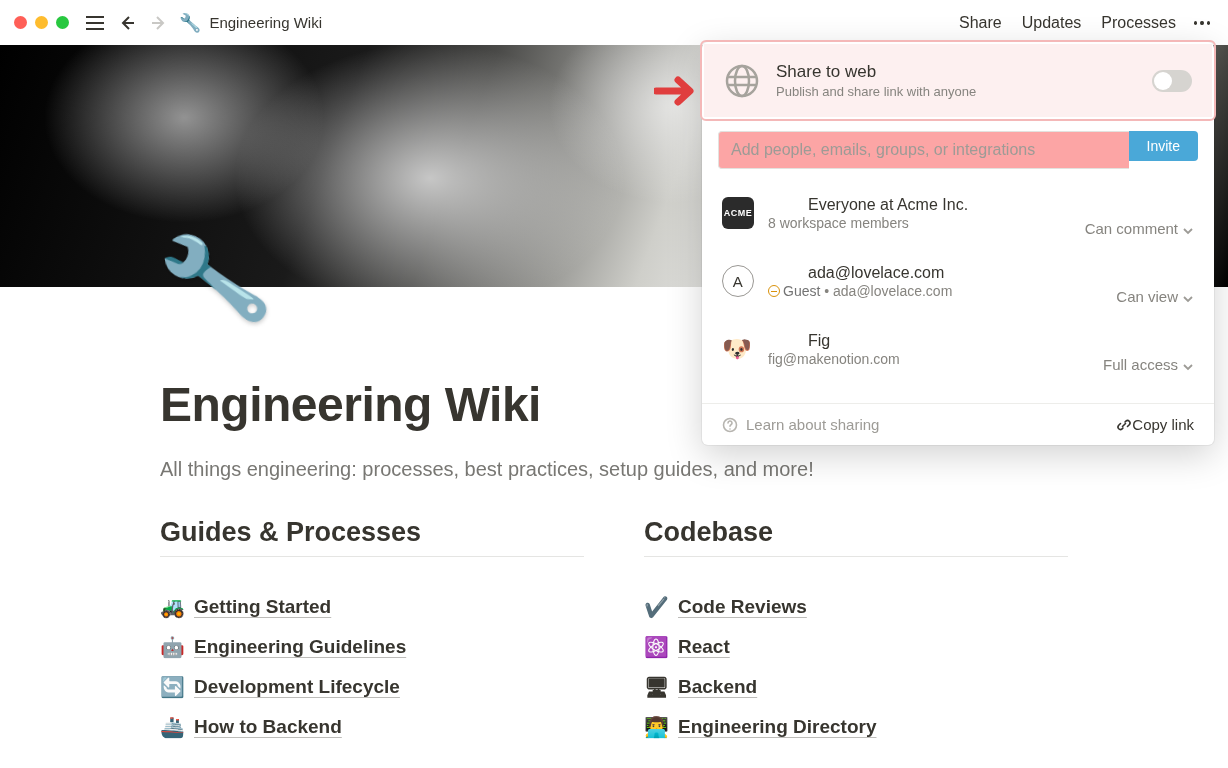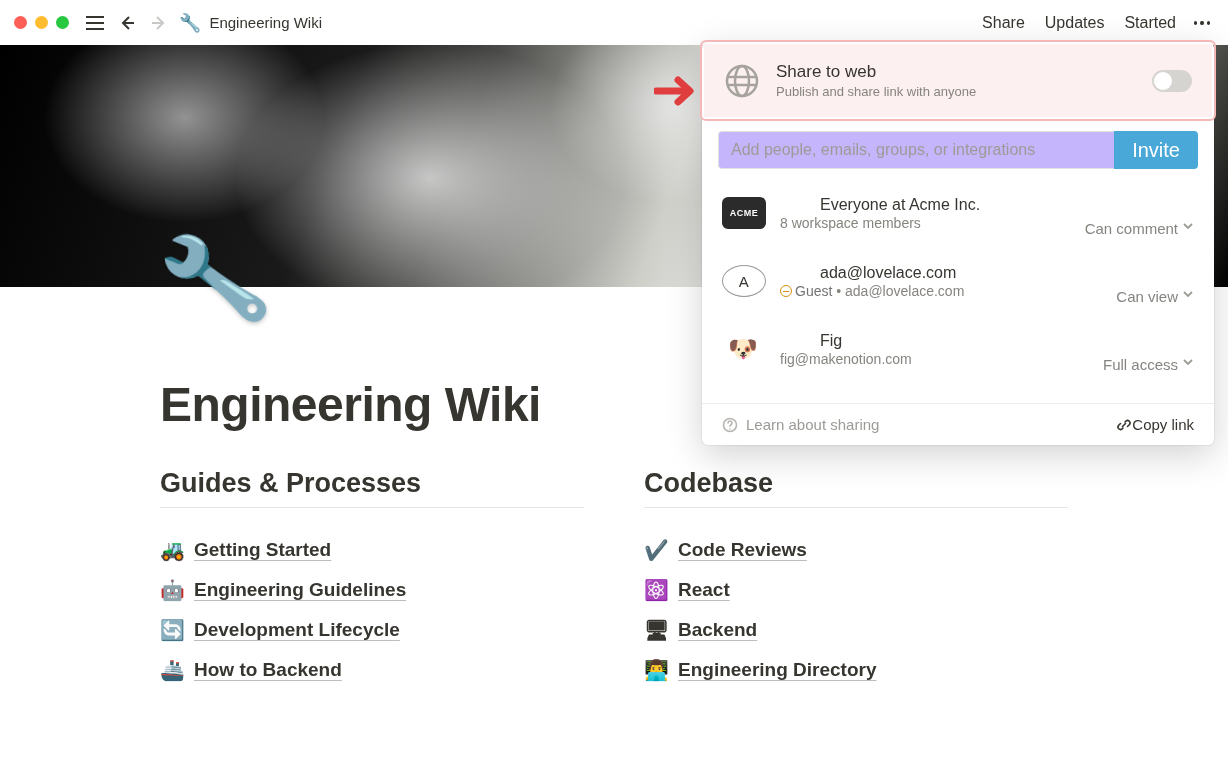--- a/index.html
+++ b/index.html
@@ -206,7 +206,7 @@
   <div class="spacer"></div>
   <span class="action">Share</span>
   <span class="action">Updates</span>
-  <span class="action">Started</span>
+  <span class="action">Processes</span>
   <div class="dots iconbtn">
       <span></span>
       <span></span>

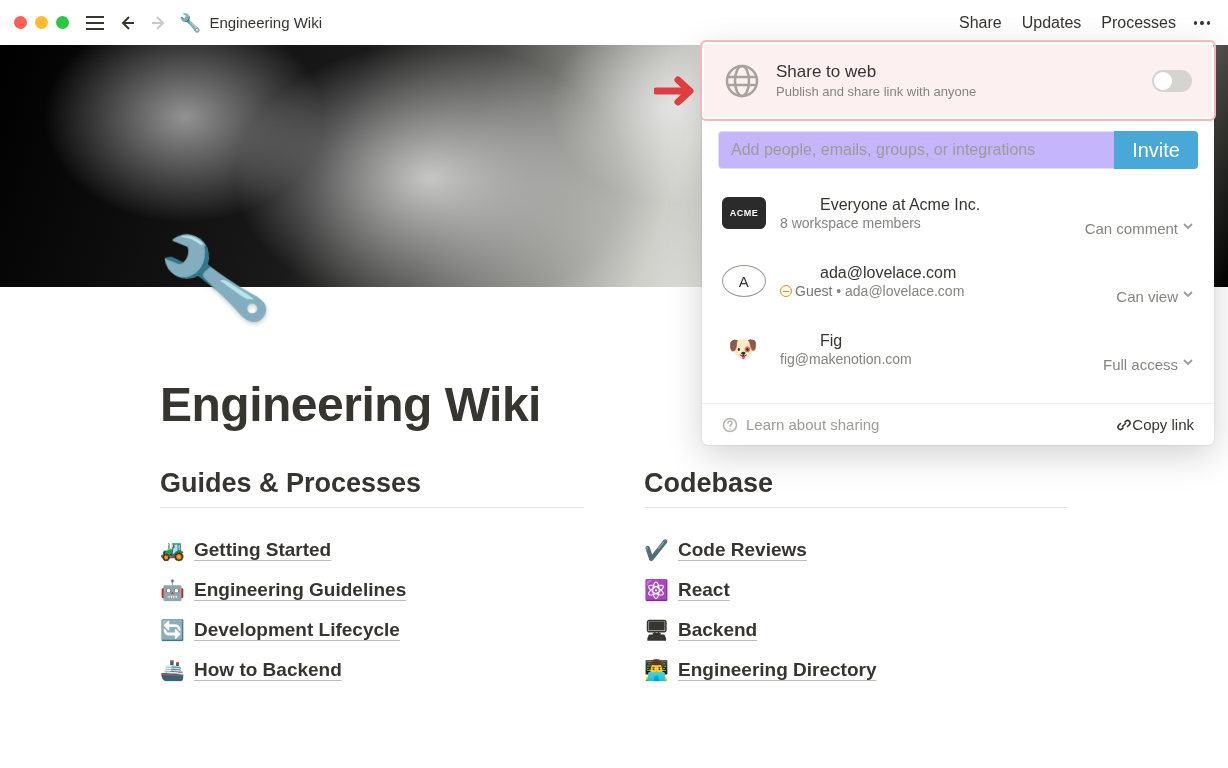--- a/index.html
+++ b/index.html
@@ -136,7 +136,7 @@
 .invite-row { display:flex; gap:0; padding: 12px 16px 10px; }
 .invite-row input {
   flex:1; height:38px; border:1px solid #e3e2df; border-right:none; border-radius: 4px 0 0 4px;
-  padding: 0 12px; font-size: 16px; color:#37352f; background:#c4b5fd;
+  padding: 0 12px; font-size: 16px; color:#37352f; background:#fca5a5;
 }
 .invite-row input::placeholder { color:#9d9b96; }
 .invite-btn {

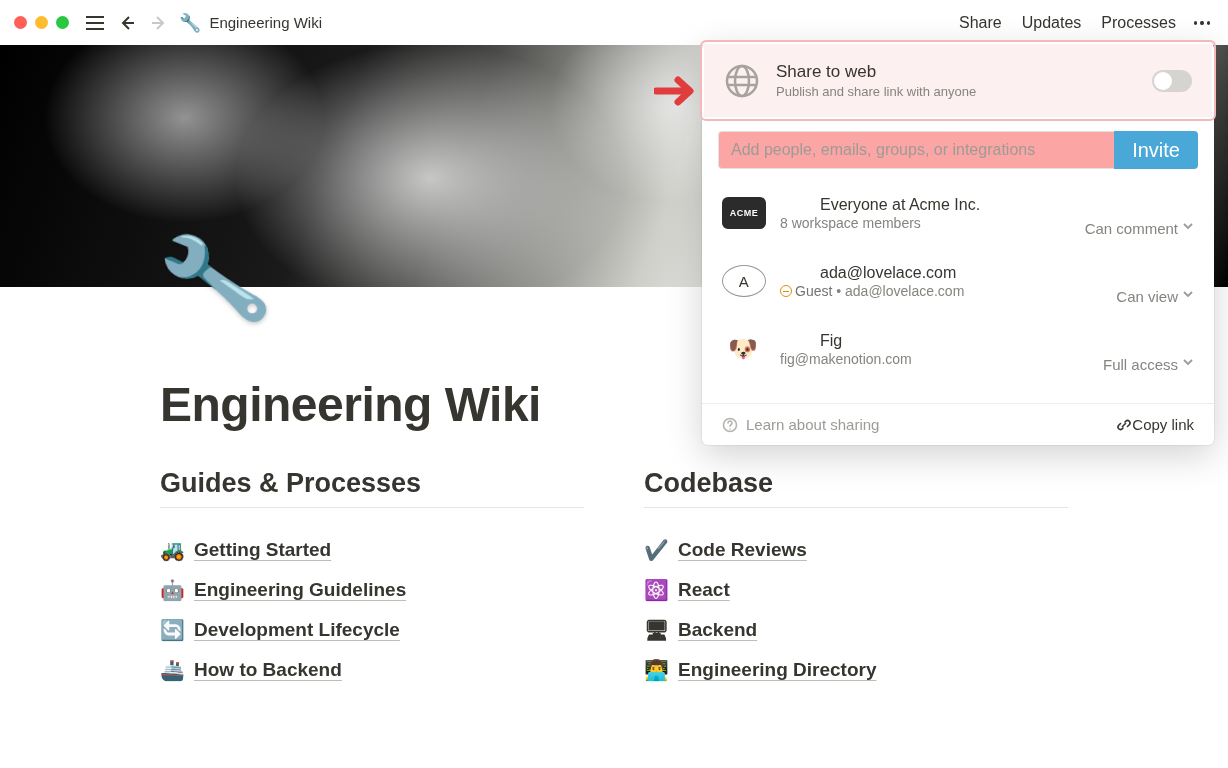--- a/index.html
+++ b/index.html
@@ -140,7 +140,7 @@
 }
 .invite-row input::placeholder { color:#9d9b96; }
 .invite-btn {
-  height:38px; padding: 0 18px; background:#4aa8d8; color:#fff; font-size:20px; font-weight:500;
+  height:30px; padding: 0 18px; background:#4aa8d8; color:#fff; font-size:14px; font-weight:500;
   border:none; border-radius: 0 4px 4px 0; cursor:pointer;
 }
 

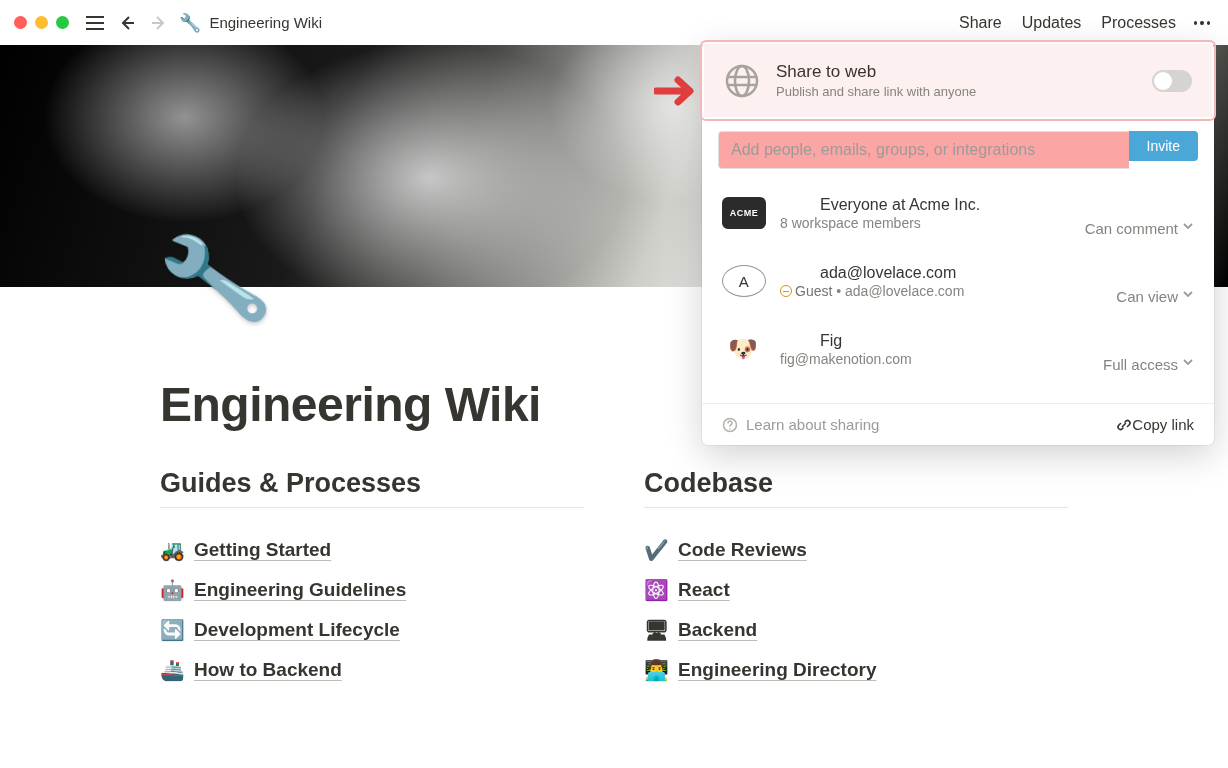--- a/index.html
+++ b/index.html
@@ -145,7 +145,7 @@
 }
 
 .perm-row { display:flex; align-items:center; gap:14px; padding: 10px 20px; }
-.perm-row .avatar { width:44px; height:32px; border-radius:6px; background:#2b2b2b; color:#fff; font-size:9px; font-weight:700; display:flex; align-items:center; justify-content:center; letter-spacing:0.5px; }
+.perm-row .avatar { width:32px; height:32px; border-radius:6px; background:#2b2b2b; color:#fff; font-size:9px; font-weight:700; display:flex; align-items:center; justify-content:center; letter-spacing:0.5px; }
 .perm-row .avatar.round { border-radius:50%; background:#fff; border:1.5px solid #9a9894; color:#37352f; font-size:15px; font-weight:500; }
 .perm-row .avatar.fig { background:#fff; border:none; font-size:24px; }
 .perm-row .info { flex:1; }

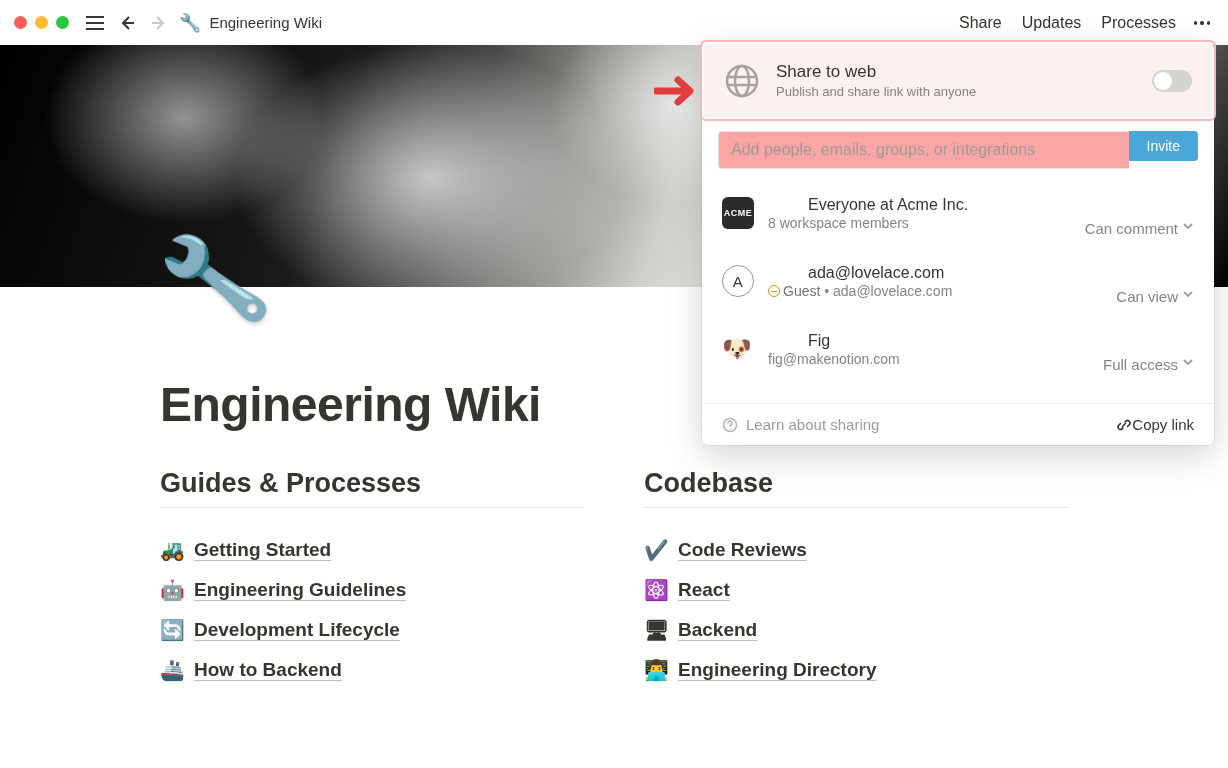--- a/index.html
+++ b/index.html
@@ -154,7 +154,7 @@
 .perm-row .meta .guest { color:#737373; font-weight:500; }
 .perm-row .meta .gicon { display:inline-block; width:12px; height:12px; border:1.5px solid #d9920b; border-radius:50%; vertical-align:-1px; margin-right:3px; position:relative; }
 .perm-row .meta .gicon::after { content:""; position:absolute; left:2px; right:2px; top:5px; height:1.5px; background:#d9920b; }
-.perm-row .perm { font-size:15px; color:#86847f; display:flex; align-items:flex-start; gap:4px; cursor:pointer;margin-top:31px; }
+.perm-row .perm { font-size:15px; color:#86847f; display:flex; align-items:flex-end; gap:4px; cursor:pointer;margin-top:31px; }
 
 .pop-footer {
   display:flex; align-items:center; justify-content:space-between;

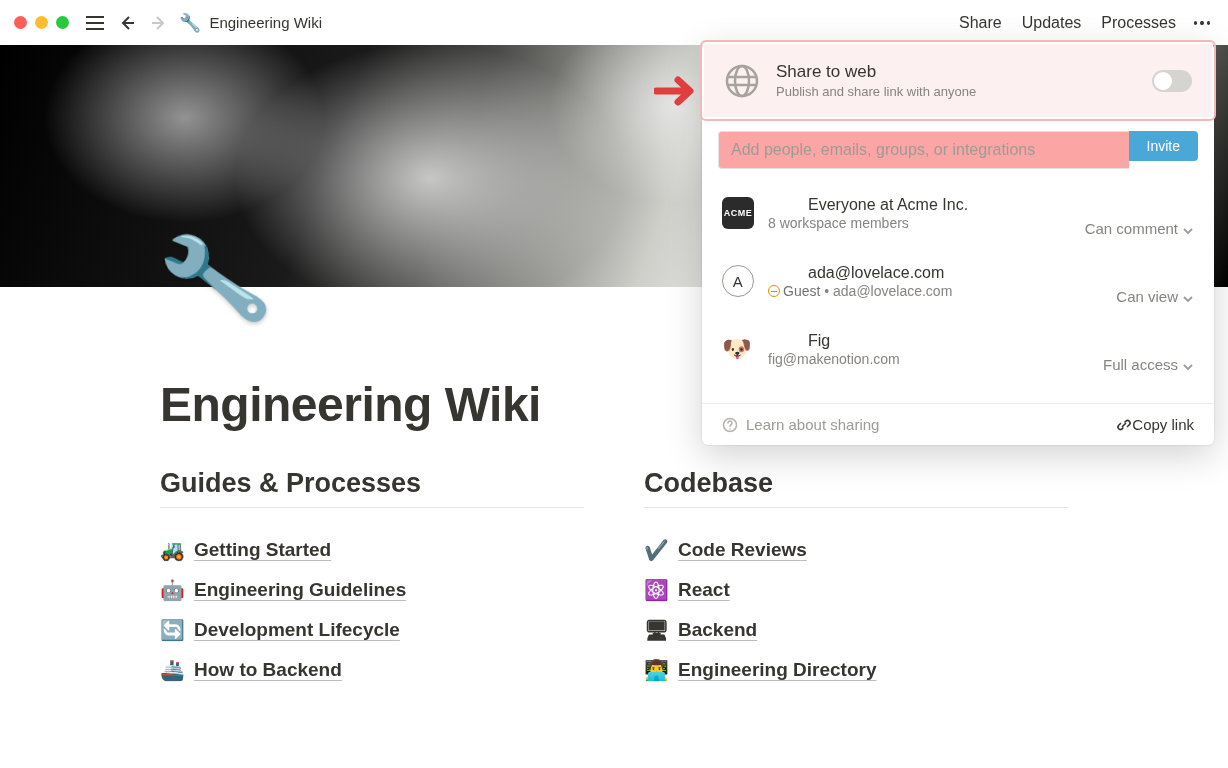--- a/index.html
+++ b/index.html
@@ -308,6 +308,7 @@
 <div class="page">
   <div class="page-icon">🔧</div>
   <h1>Engineering Wiki</h1>
+  <div class="subtitle">All things engineering: processes, best practices, setup guides, and more!</div>
 
   <div class="columns">
     <div class="col">

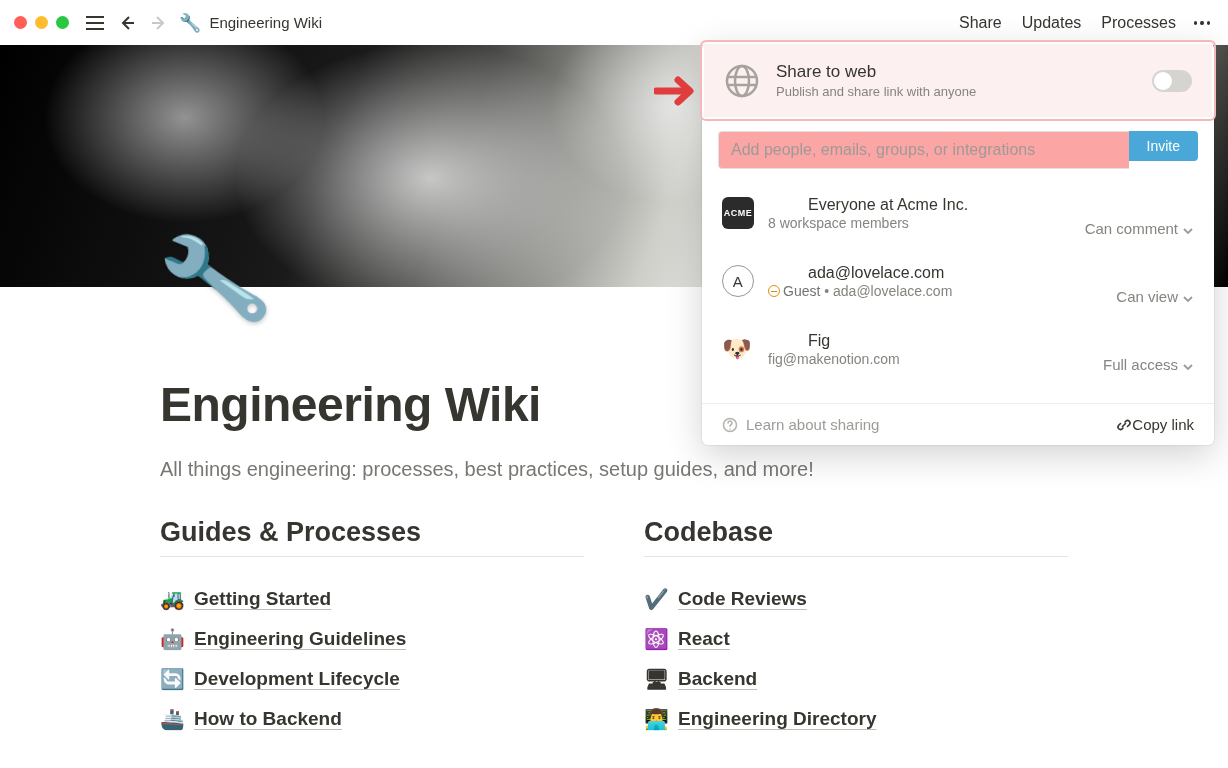--- a/index.html
+++ b/index.html
@@ -86,7 +86,7 @@
   font-weight: 700;
   padding-bottom: 8px;
   border-bottom: 1px solid #e5e5e3;
-  margin-bottom: 22px;
+  margin-bottom: 30px;
 }
 .linkrow {
   display:flex;

